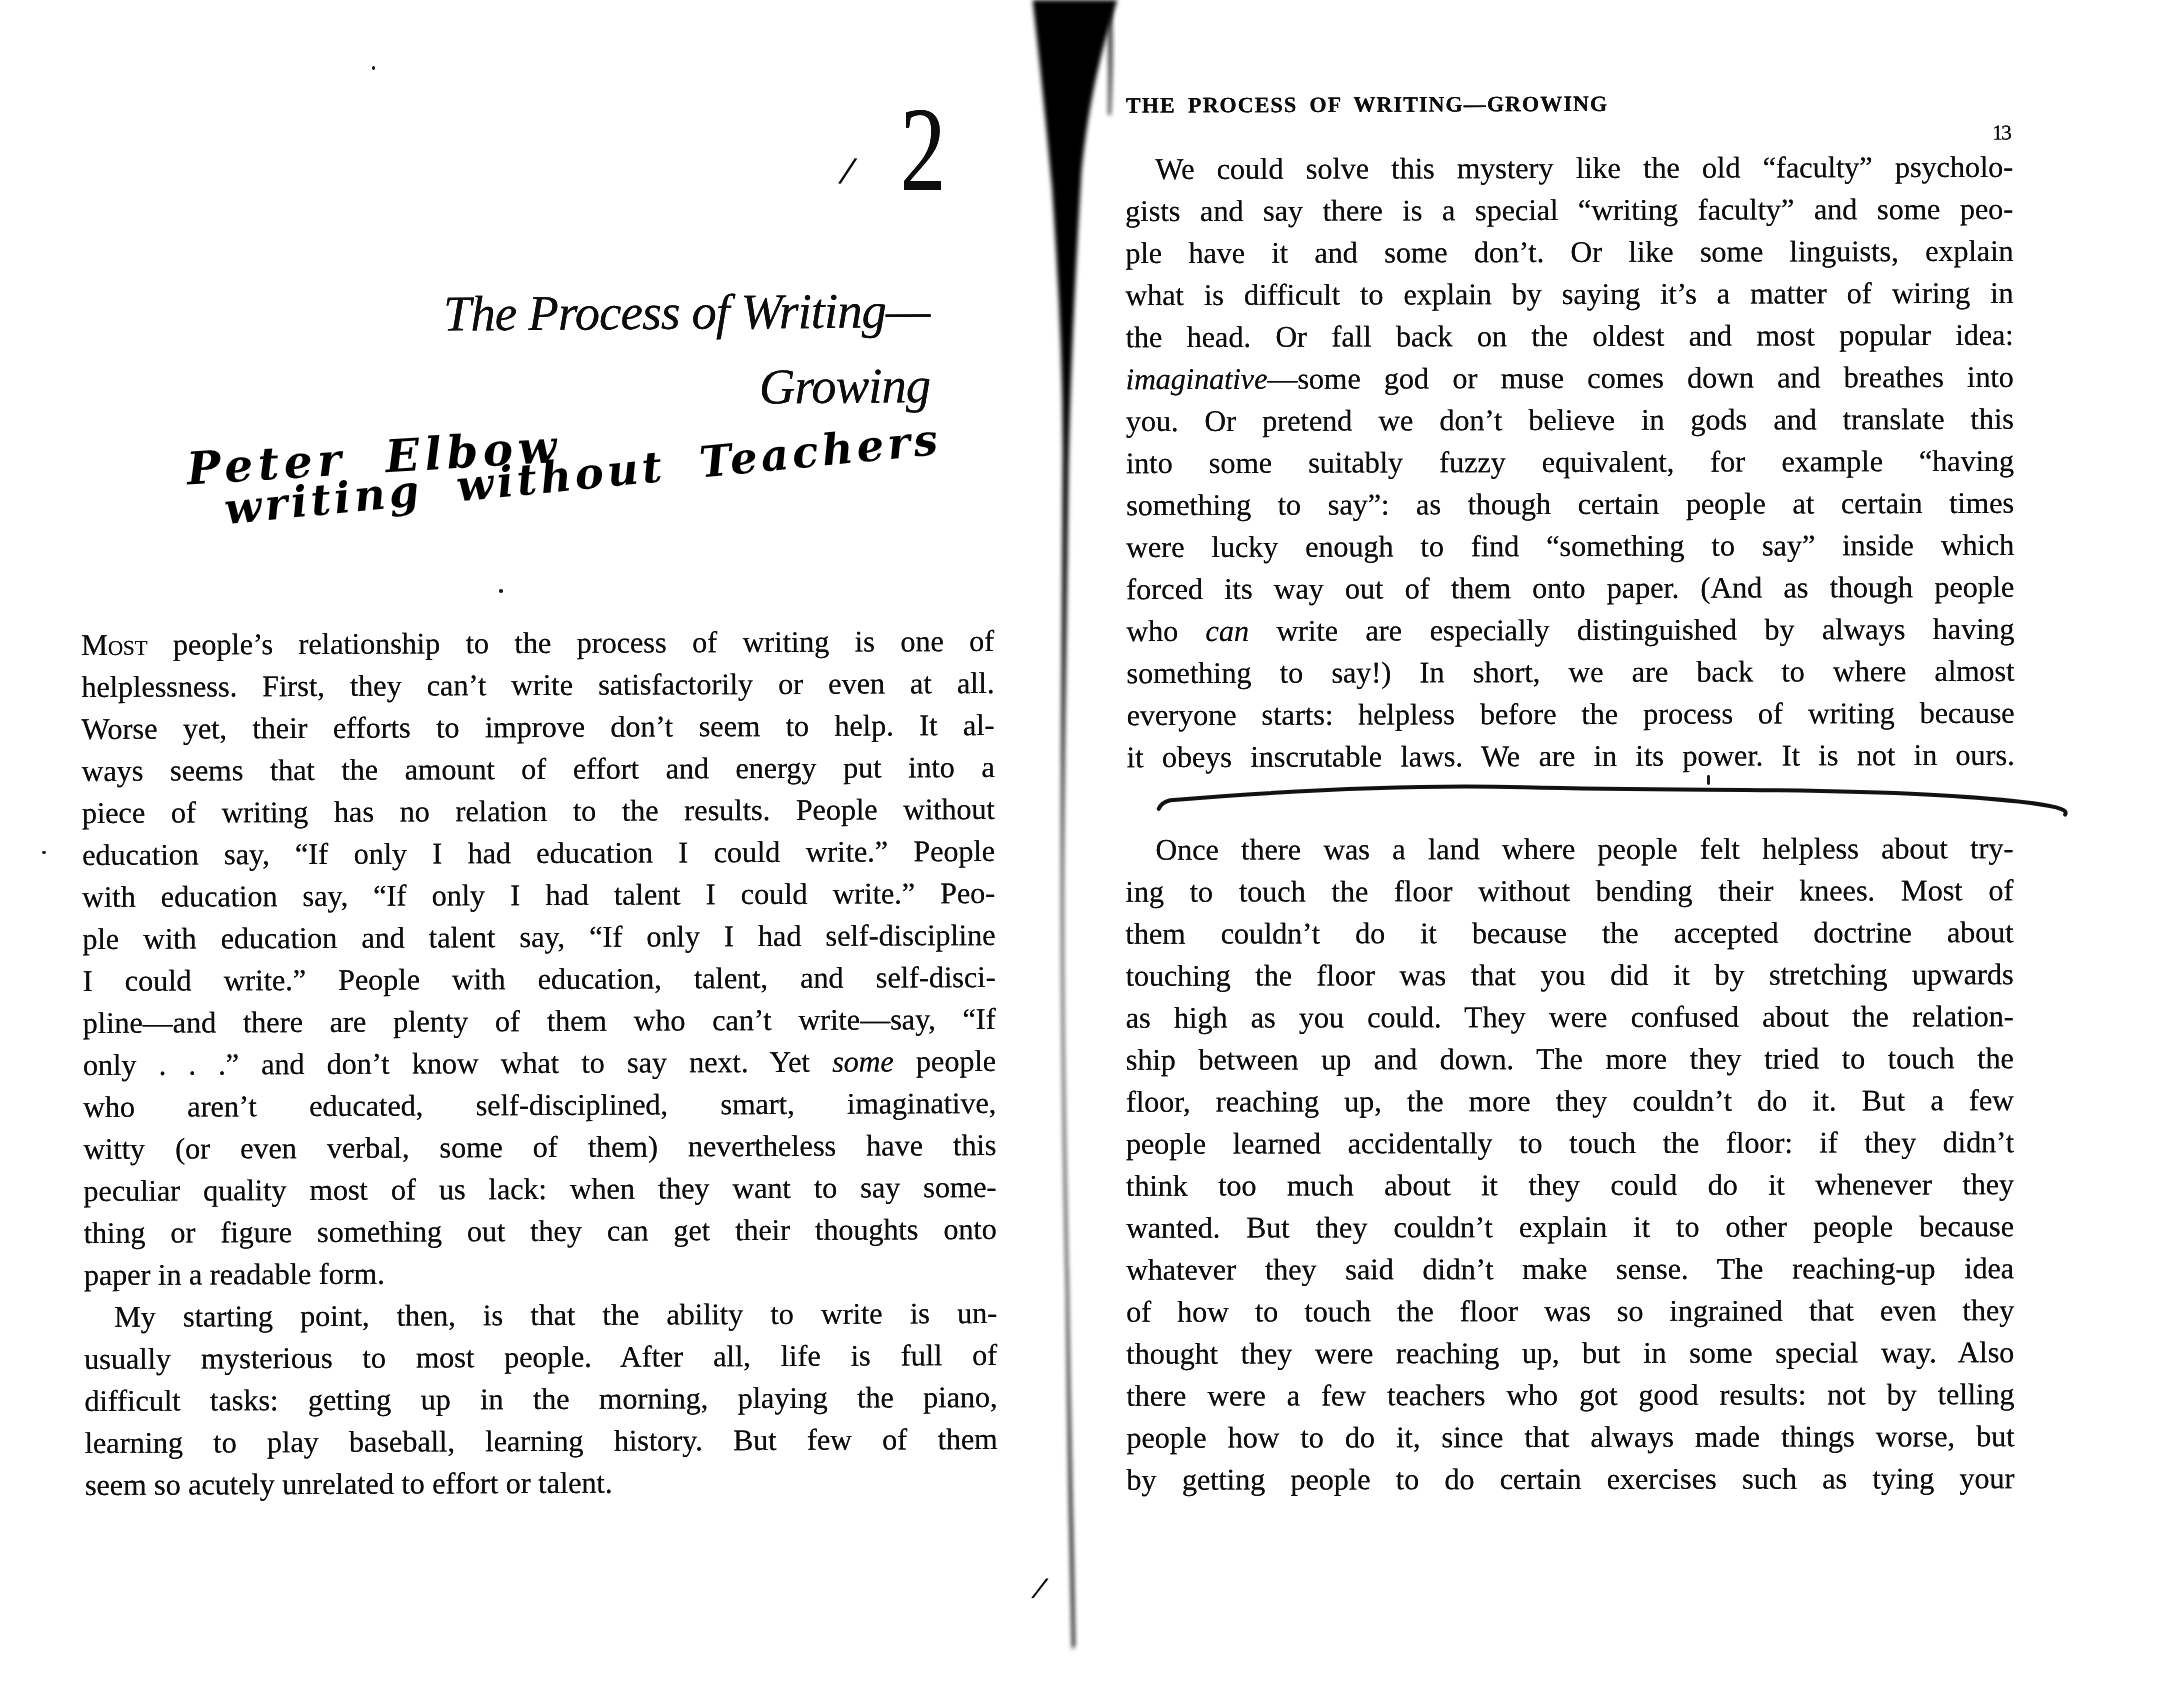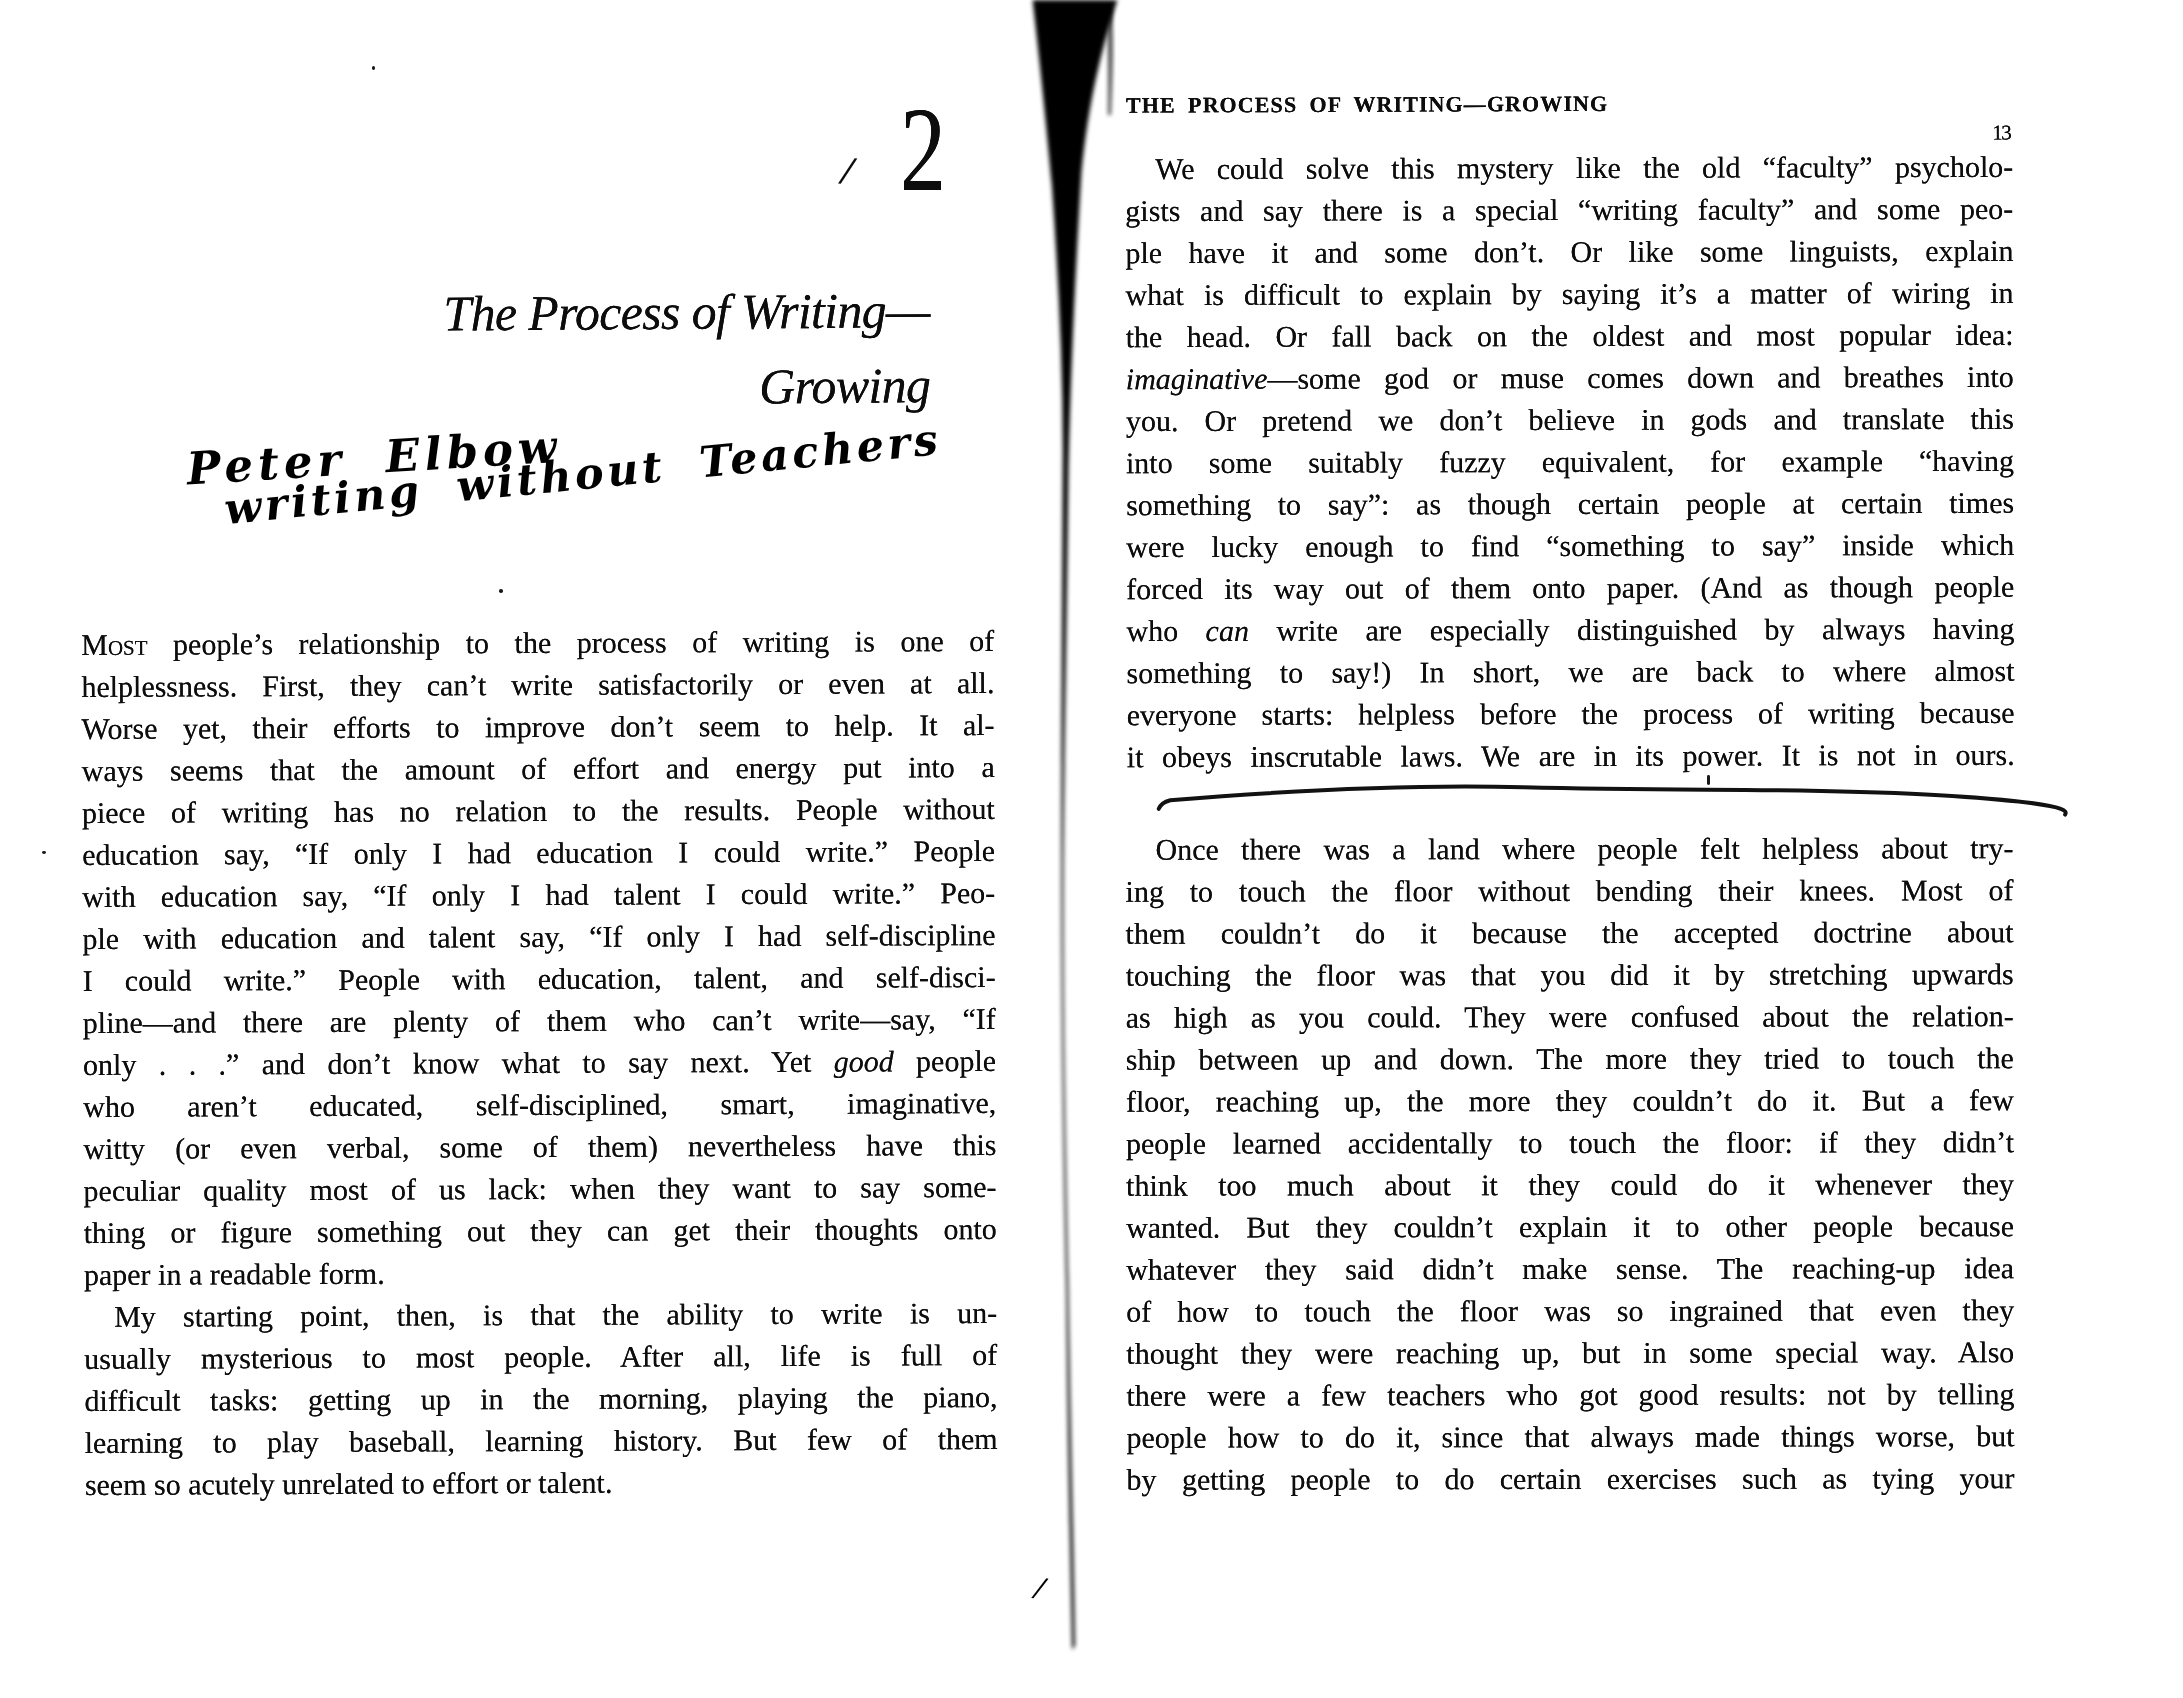--- a/index.html
+++ b/index.html
@@ -124,7 +124,7 @@
         <div class="tline">ple with education and talent say, “If only I had self-discipline</div>
         <div class="tline">I could write.” People with education, talent, and self-disci-</div>
         <div class="tline">pline—and there are plenty of them who can’t write—say, “If</div>
-        <div class="tline">only . . .” and don’t know what to say next. Yet <i>good</i> people</div>
+        <div class="tline">only . . .” and don’t know what to say next. Yet <i>some</i> people</div>
         <div class="tline">who aren’t educated, self-disciplined, smart, imaginative,</div>
         <div class="tline">witty (or even verbal, some of them) nevertheless have this</div>
         <div class="tline">peculiar quality most of us lack: when they want to say some-</div>

